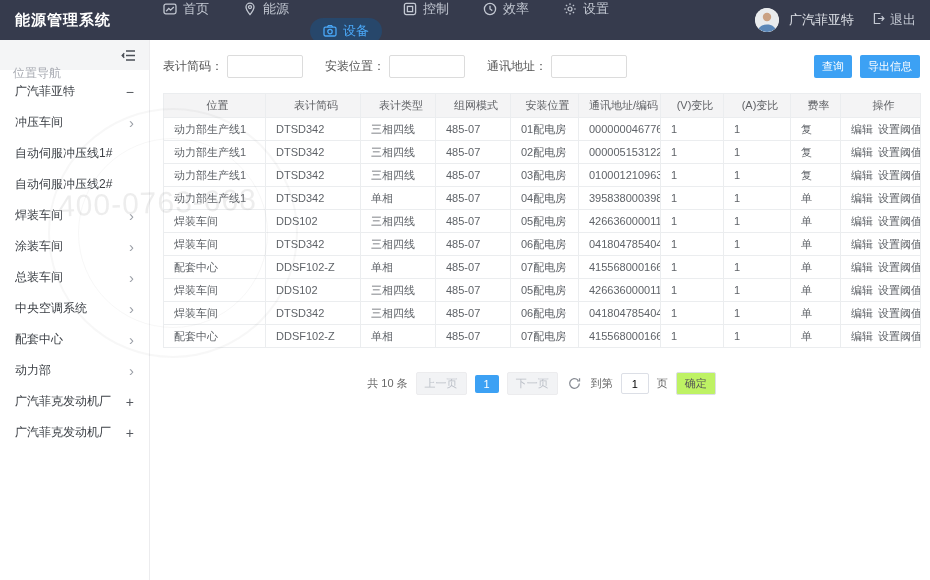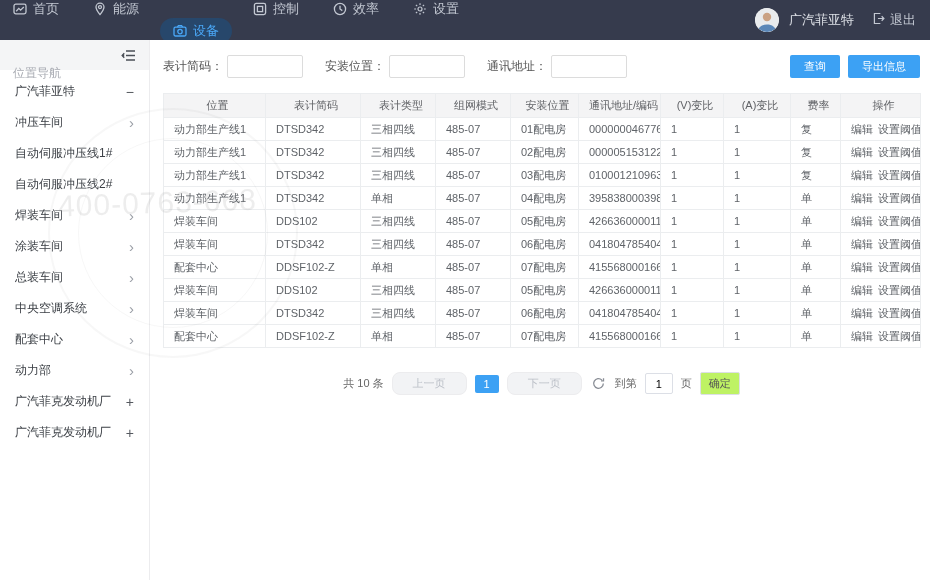--- a/index.html
+++ b/index.html
@@ -67,6 +67,7 @@
 <div class="app">
 
   <div class="topbar">
+    <div class="logo">能源管理系统</div>
 
     <div class="nav">
       <div class="nav-item">

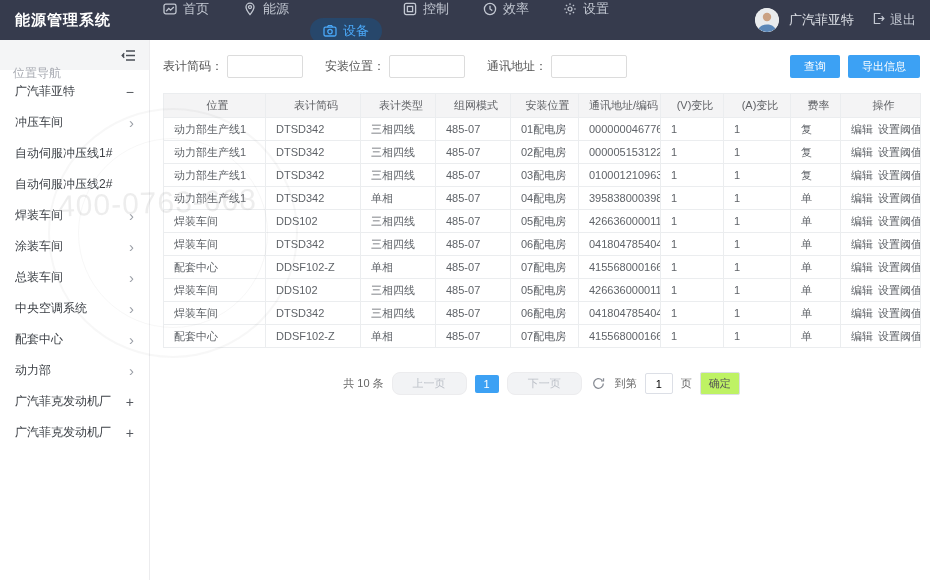--- a/index.html
+++ b/index.html
@@ -38,7 +38,7 @@
   .f-label { white-space:nowrap; }
   .f-input { width:76px; height:23px; border:1px solid #dcdcdc; border-radius:2px; margin-left:4px; padding:0 5px; font-size:12px; outline:none; }
   .btns { margin-left:auto; display:flex; gap:8px; }
-  .btn-blue { background:#3ca1f4; color:#fff; border:none; border-radius:2px; font-size:11px; padding:4px 14px; cursor:pointer; white-space:nowrap; }
+  .btn-blue { background:#3ca1f4; color:#fff; border:none; border-radius:2px; font-size:11px; padding:4px 8px; cursor:pointer; white-space:nowrap; }
 
   
   table { border-collapse:collapse; table-layout:fixed; width:757px; margin-top:15px; }

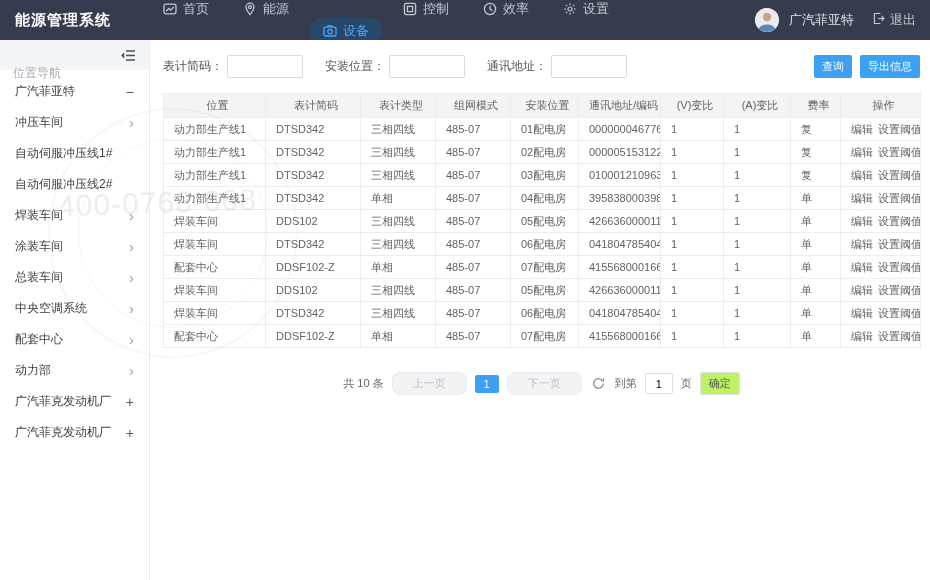--- a/index.html
+++ b/index.html
@@ -49,7 +49,7 @@
 
   
   .pagination { width:757px; margin-top:24px; display:flex; align-items:center; justify-content:center; gap:8px; font-size:11px; color:#666; }
-  .pg-btn { background:#f2f3f5; color:#bcc0c8; border:1px solid #ececee; border-radius:8px; padding:3px 20px; cursor:pointer; }
+  .pg-btn { background:#f2f3f5; color:#bcc0c8; border:1px solid #ececee; border-radius:2px; padding:3px 8px; cursor:pointer; }
   .pg-page { background:#3ca1f4; color:#fff; border-radius:2px; padding:3px 9px; cursor:pointer; }
   .pg-refresh { color:#8a8e96; display:flex; cursor:pointer; margin:0 2px; }
   .pg-input { width:28px; height:21px; border:1px solid #dcdfe6; border-radius:2px; text-align:center; font-size:11px; outline:none; }

